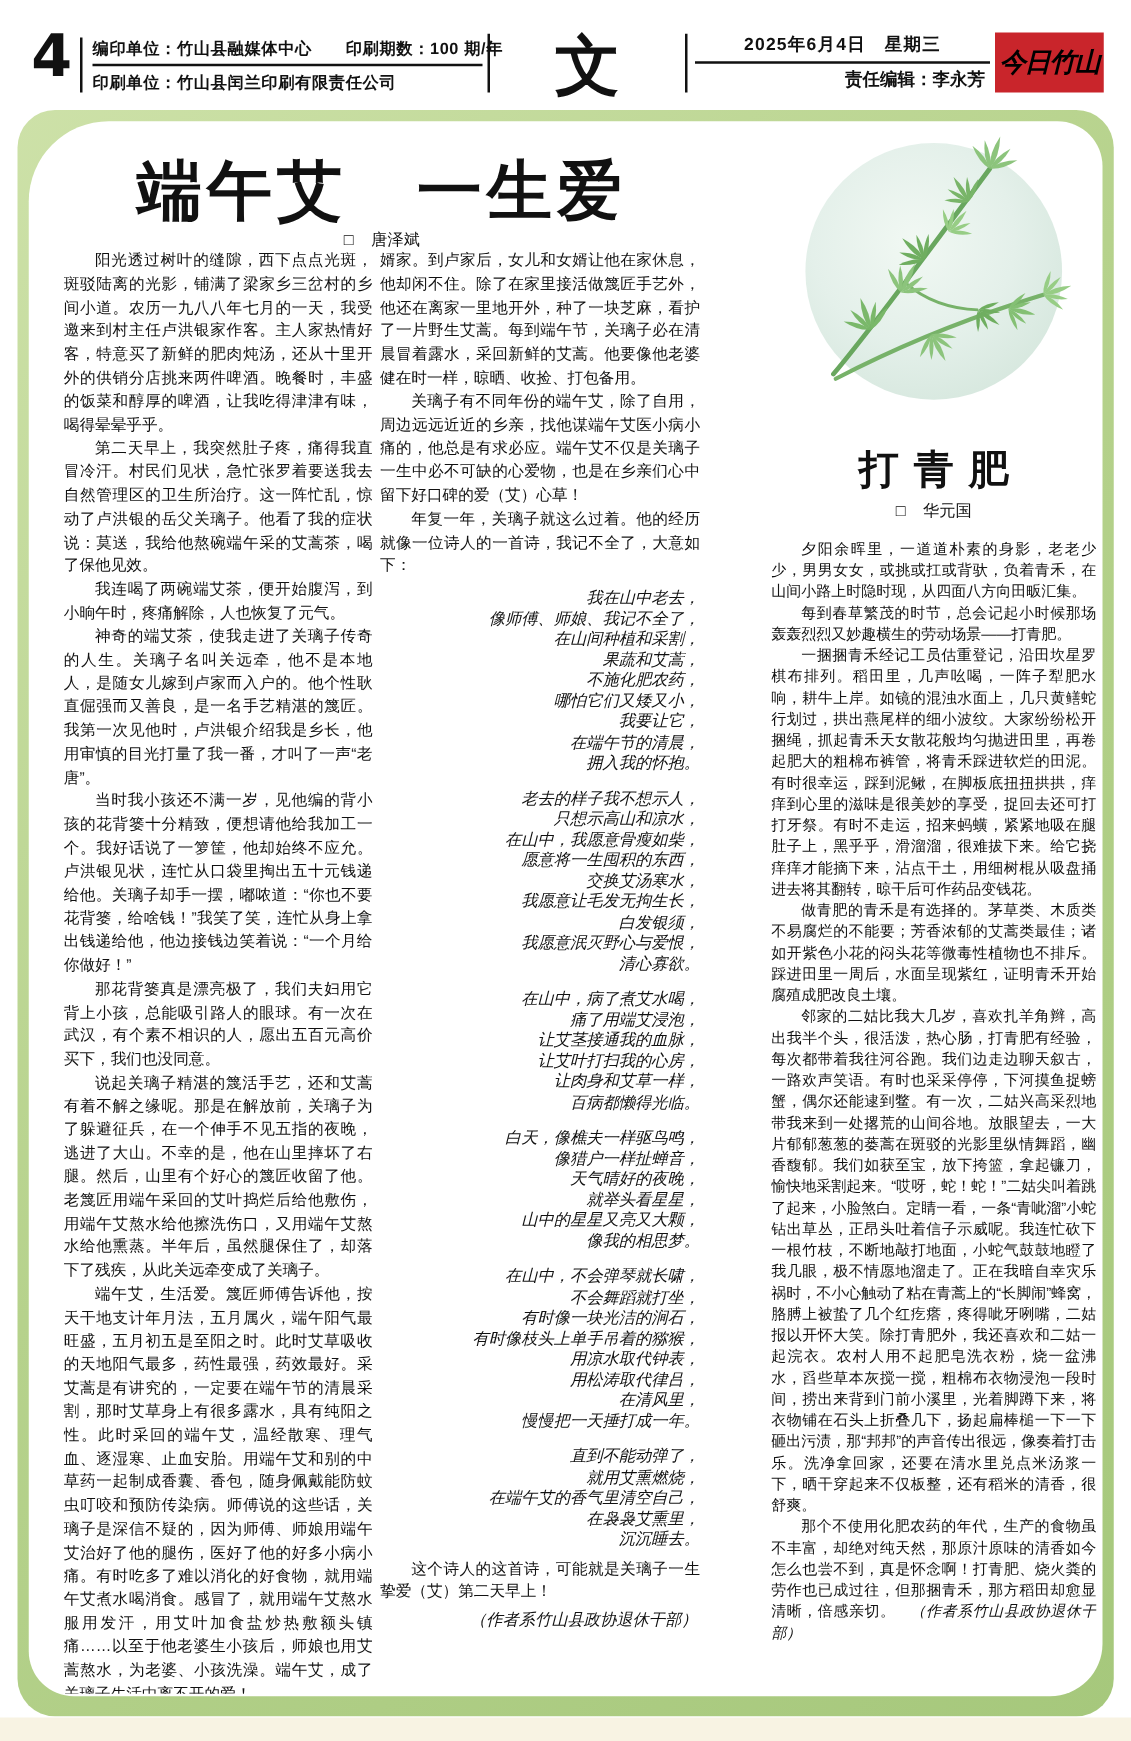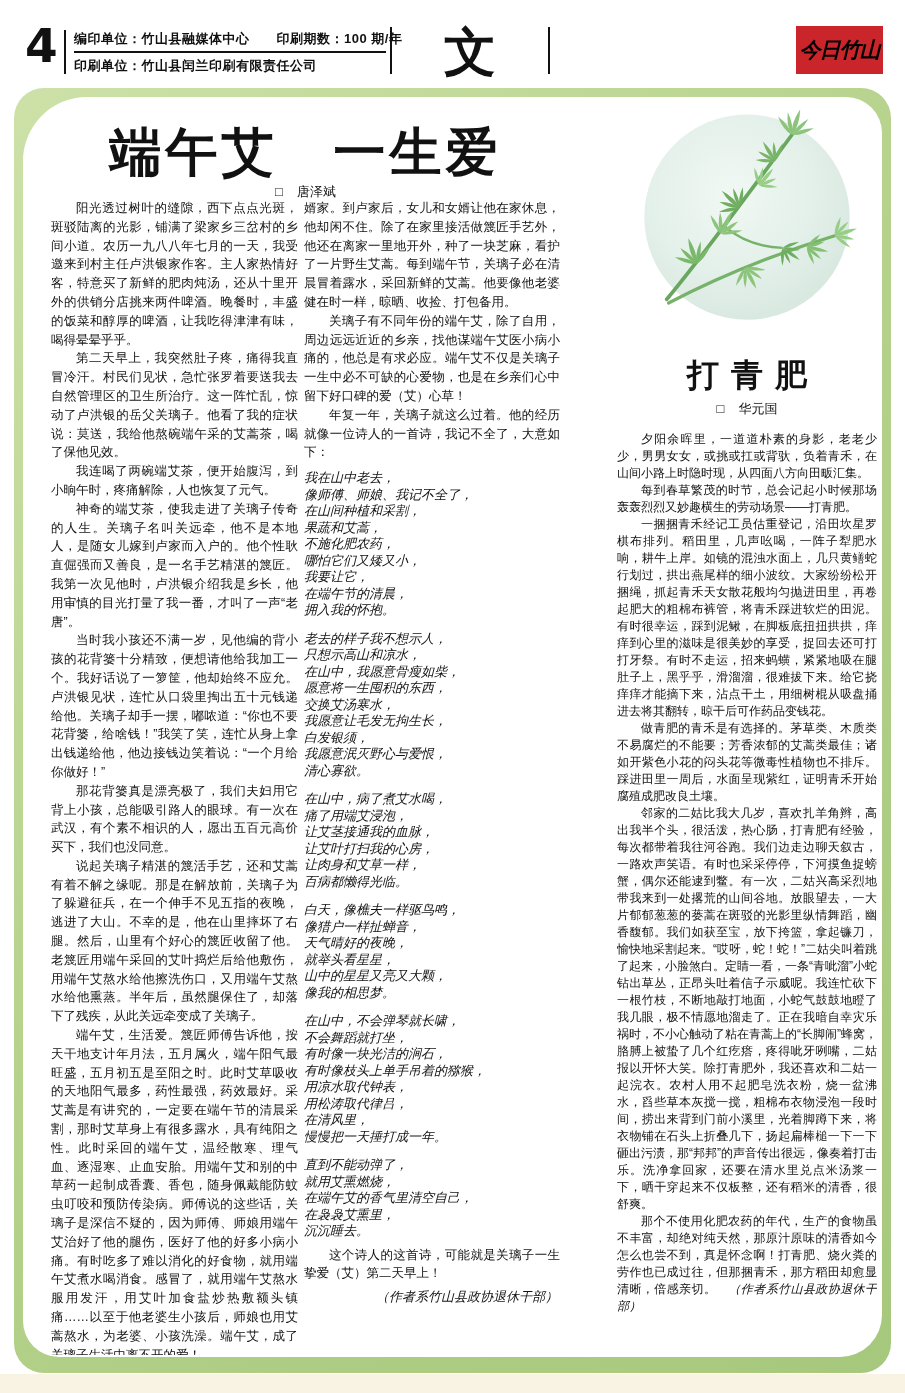--- a/index.html
+++ b/index.html
@@ -80,6 +80,11 @@
   <div class="section-title">文　化</div>
   <div class="vr vr3"></div>
 
+  <div class="dateblock">
+    <div class="date-line">2025年6月4日　星期三</div>
+    <div class="date-hdiv"></div>
+    <div class="editor-line">责任编辑：李永芳</div>
+  </div>
 
   <div class="masthead">今日竹山</div>
 

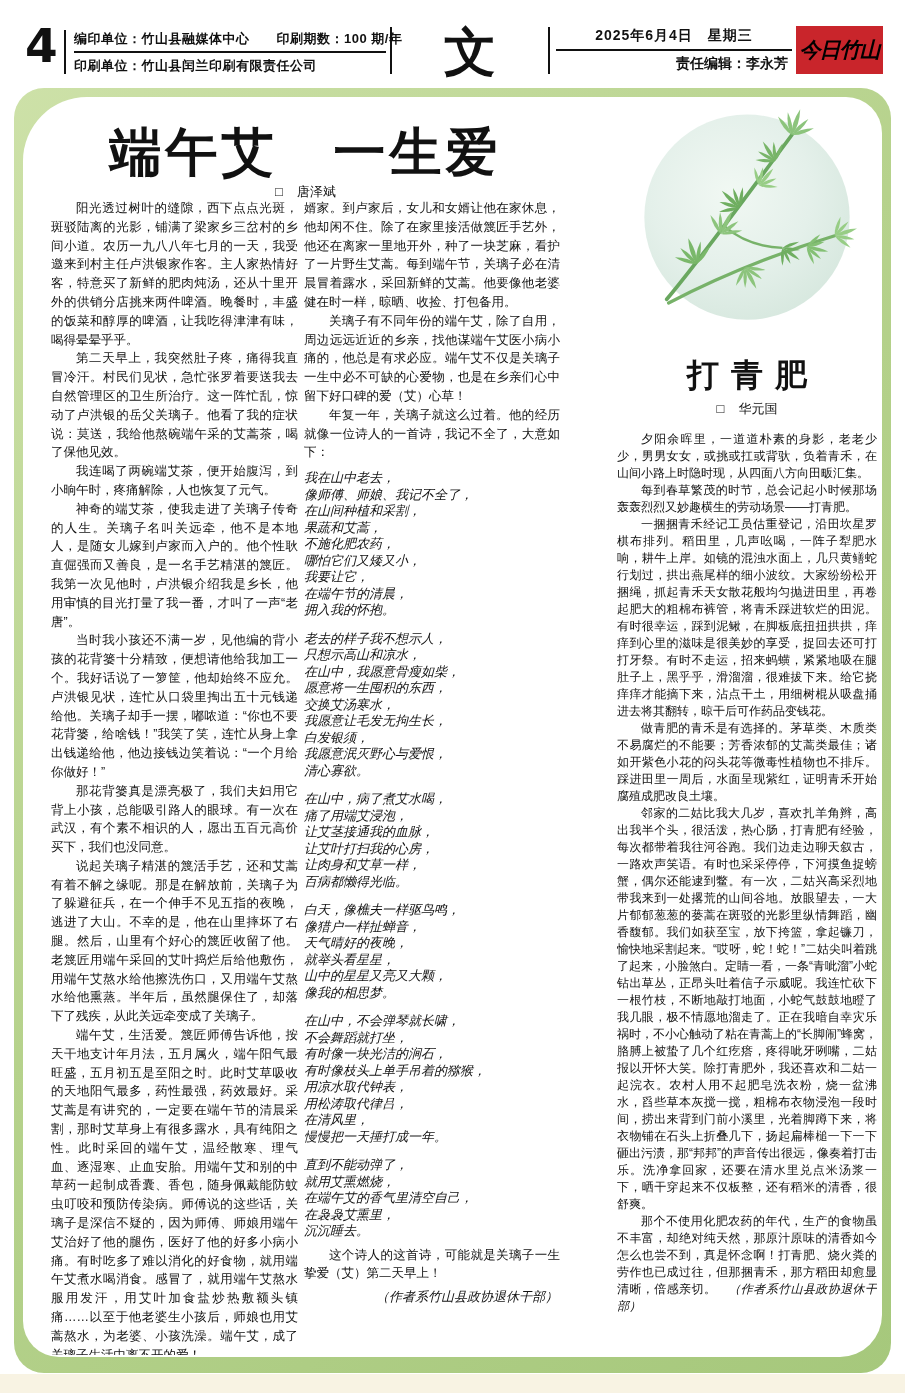--- a/index.html
+++ b/index.html
@@ -47,7 +47,7 @@
   .col1 { left:28px;  top:102px; width:247px; height:1156px; }
   .col2 { left:281px; top:102px; width:256px; height:1250px; }
 
-  .poem { margin:8px 0 6px; text-align:left; font-family:Liberation Serif, serif; font-style:italic;
+  .poem { margin:8px 0 6px; text-align:right; font-family:Liberation Serif, serif; font-style:italic;
           font-size:13px; line-height:16.5px; }
   .poem-line { text-indent:0; }
   .poem-line:empty { height:12px; }

